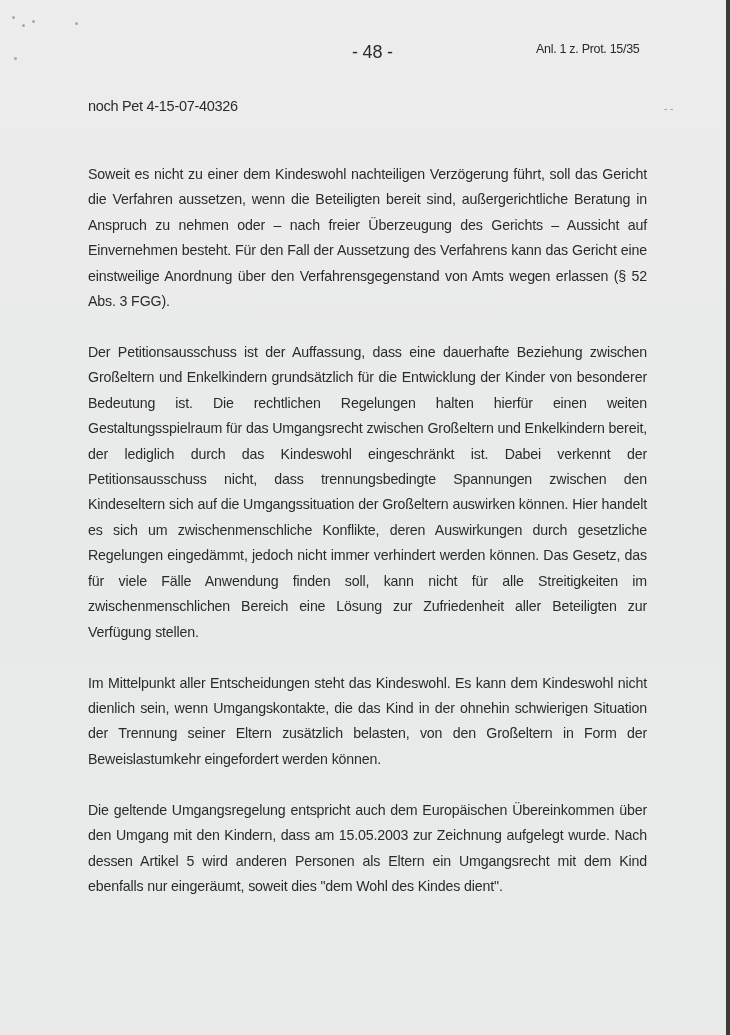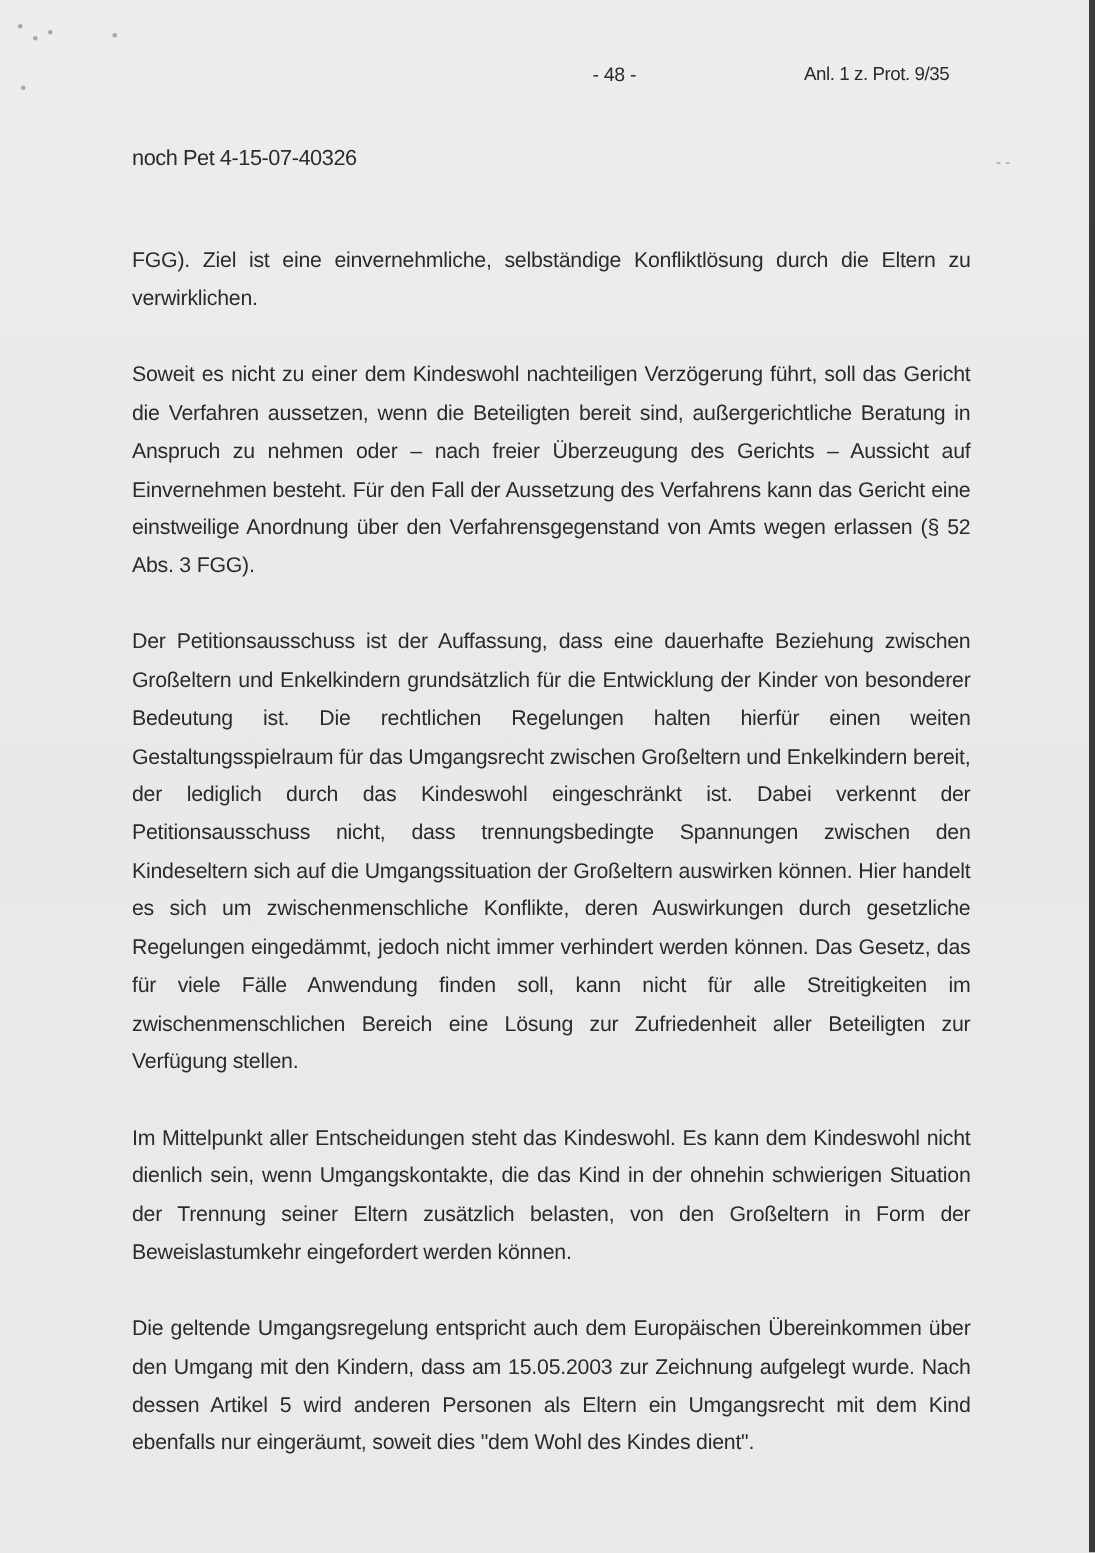--- a/index.html
+++ b/index.html
@@ -21,7 +21,7 @@
     .speck { position: absolute; width: 3px; height: 3px; border-radius: 50%; background: #8a8a8a; opacity: .7; }
     .header-page {
       position: absolute; left: 352px; top: 42px;
-      font-size: 13px; letter-spacing: -0.2px; margin-left: 43px;
+      font-size: 18px; letter-spacing: -0.2px;
     }
     .header-ref {
       position: absolute; left: 536px; top: 42px;

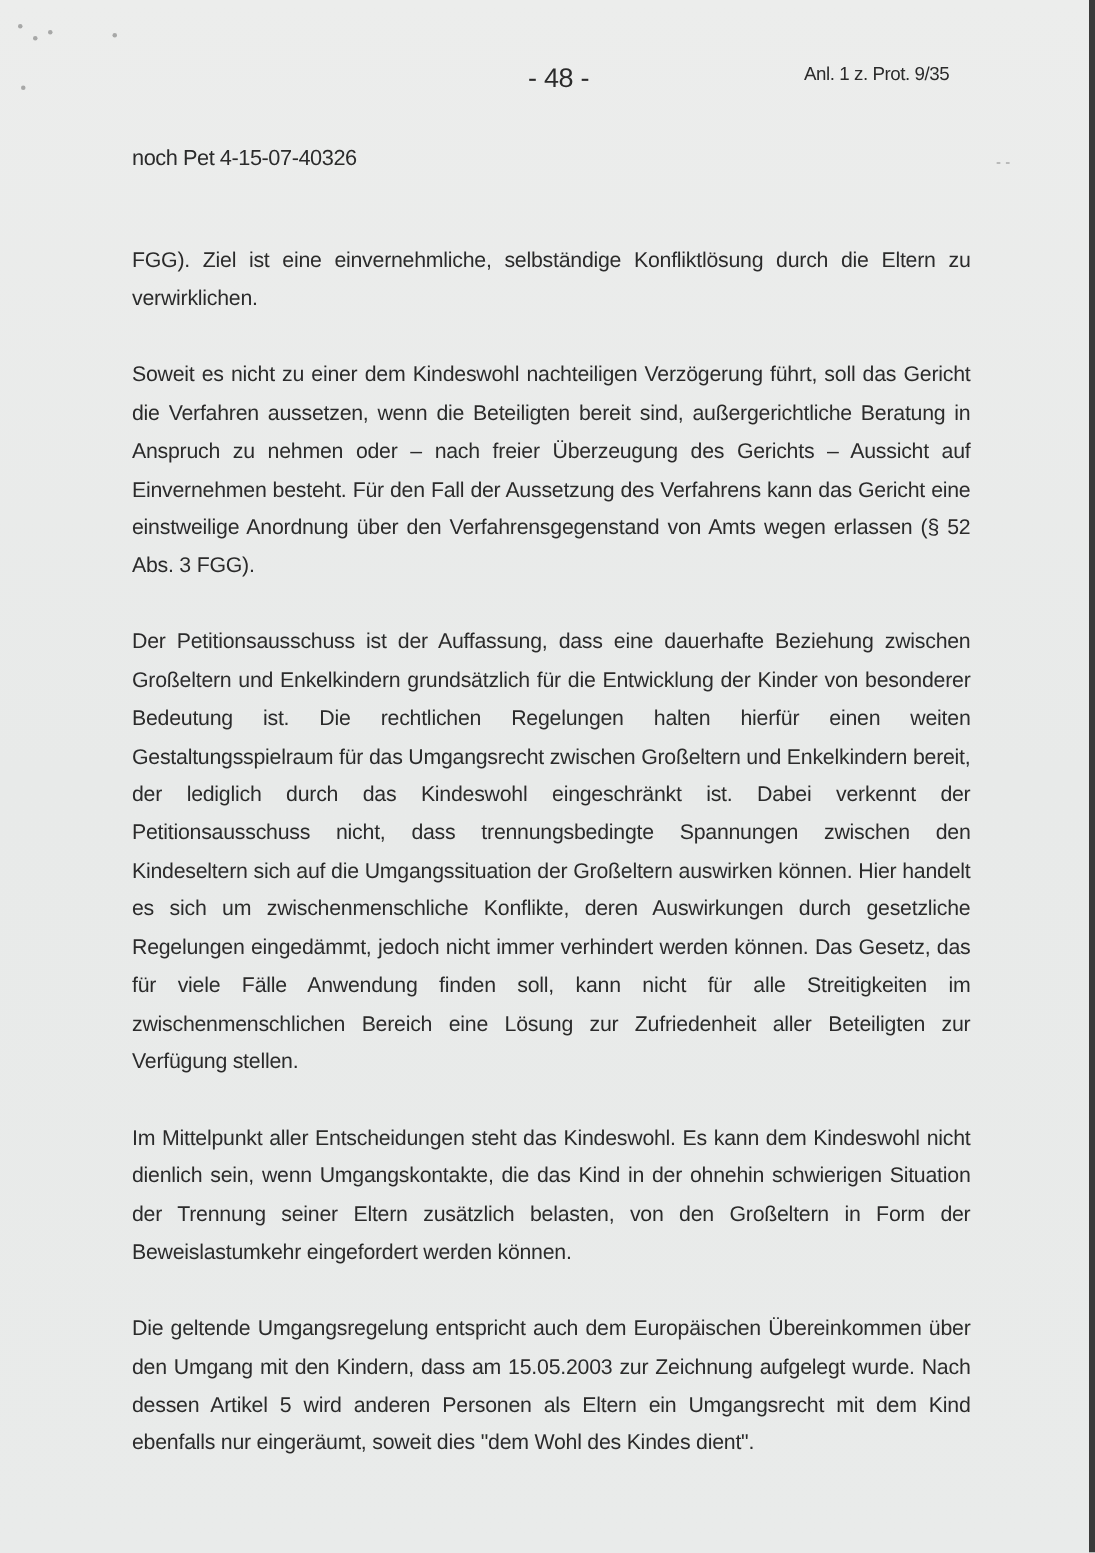--- a/index.html
+++ b/index.html
@@ -51,7 +51,7 @@
   <span class="speck" style="left:14px;top:57px;"></span>
 
   <div class="header-page">- 48 -</div>
-  <div class="header-ref">Anl. 1 z. Prot. 9/35</div>
+  <div class="header-ref">Anl. 1 z. Prot. 15/35</div>
 
   <div class="petref">noch Pet 4-15-07-40326</div>
   <div class="dash-mark">- -</div>

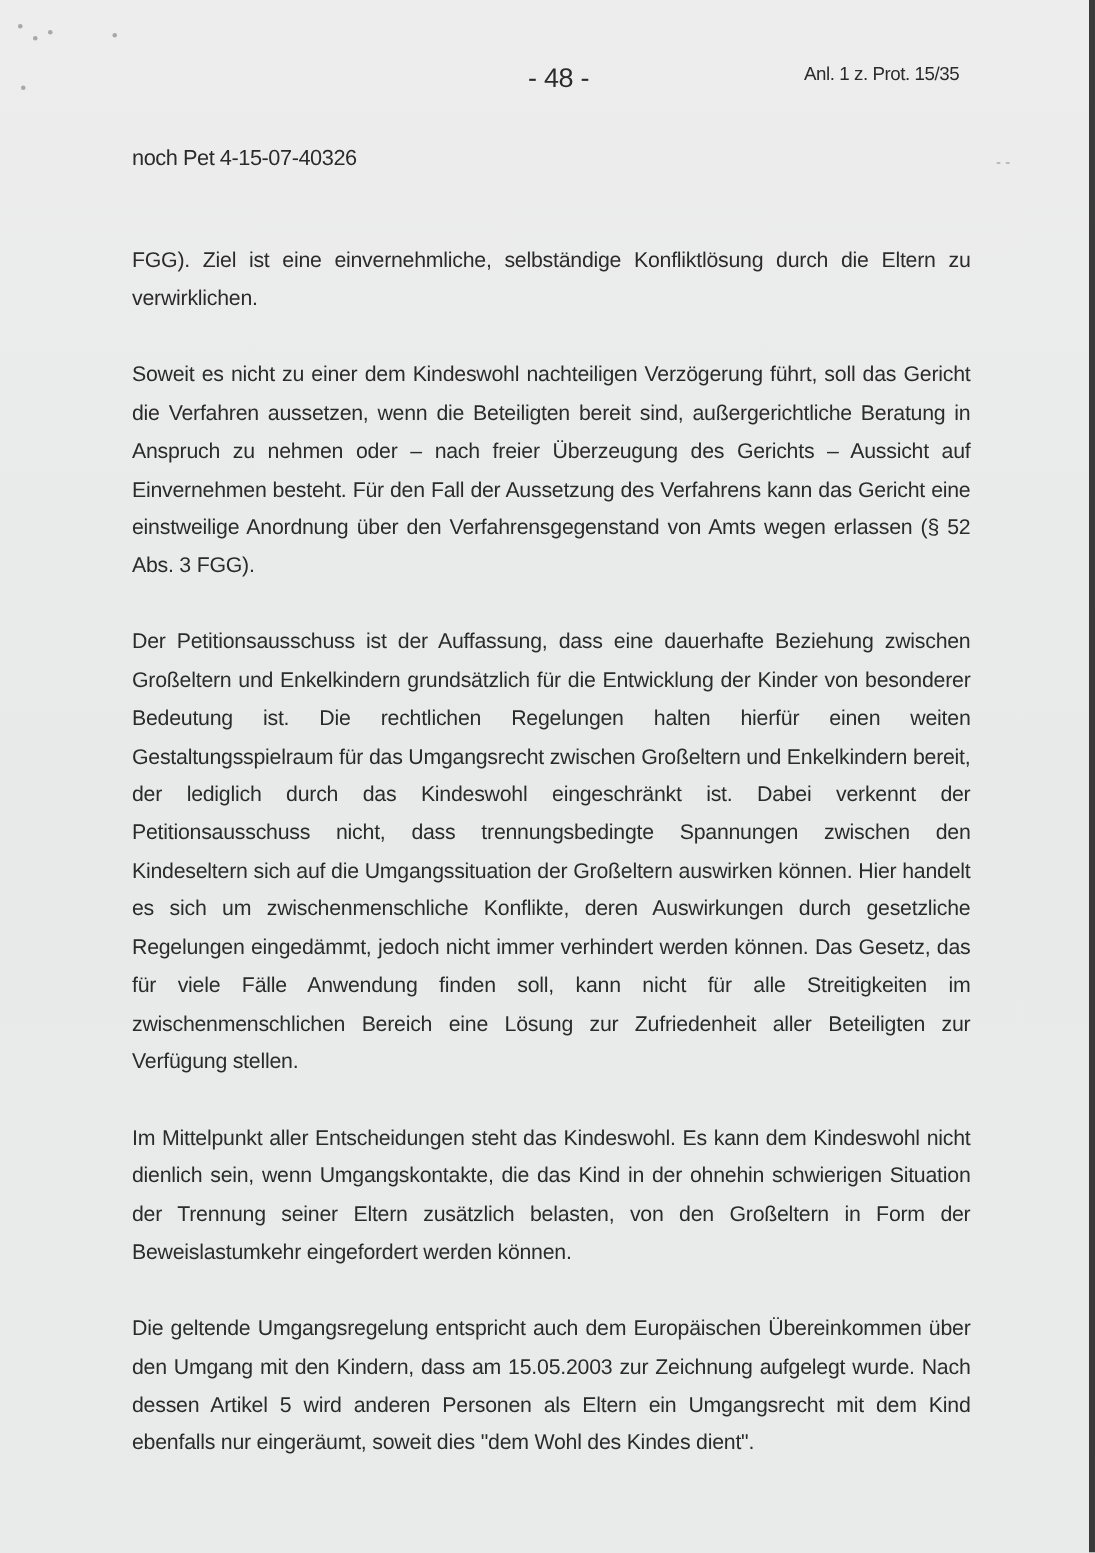--- a/index.html
+++ b/index.html
@@ -57,7 +57,6 @@
   <div class="dash-mark">- -</div>
 
   <div class="body-text">
-    <p class="para">FGG). Ziel ist eine einvernehmliche, selbständige Konfliktlösung durch die Eltern zu verwirklichen.</p>
     <p class="para">Soweit es nicht zu einer dem Kindeswohl nachteiligen Verzögerung führt, soll das Gericht die Verfahren aussetzen, wenn die Beteiligten bereit sind, außergerichtliche Beratung in Anspruch zu nehmen oder – nach freier Überzeugung des Gerichts – Aussicht auf Einvernehmen besteht. Für den Fall der Aussetzung des Verfahrens kann das Gericht eine einstweilige Anordnung über den Verfahrensgegenstand von Amts wegen erlassen (§ 52 Abs. 3 FGG).</p>
     <p class="para">Der Petitionsausschuss ist der Auffassung, dass eine dauerhafte Beziehung zwischen Großeltern und Enkelkindern grundsätzlich für die Entwicklung der Kinder von besonderer Bedeutung ist. Die rechtlichen Regelungen halten hierfür einen weiten Gestaltungsspielraum für das Umgangsrecht zwischen Großeltern und Enkelkindern bereit, der lediglich durch das Kindeswohl eingeschränkt ist. Dabei verkennt der Petitionsausschuss nicht, dass trennungsbedingte Spannungen zwischen den Kindeseltern sich auf die Umgangssituation der Großeltern auswirken können. Hier handelt es sich um zwischenmenschliche Konflikte, deren Auswirkungen durch gesetzliche Regelungen eingedämmt, jedoch nicht immer verhindert werden können. Das Gesetz, das für viele Fälle Anwendung finden soll, kann nicht für alle Streitigkeiten im zwischenmenschlichen Bereich eine Lösung zur Zufriedenheit aller Beteiligten zur Verfügung stellen.</p>
     <p class="para">Im Mittelpunkt aller Entscheidungen steht das Kindeswohl. Es kann dem Kindeswohl nicht dienlich sein, wenn Umgangskontakte, die das Kind in der ohnehin schwierigen Situation der Trennung seiner Eltern zusätzlich belasten, von den Großeltern in Form der Beweislastumkehr eingefordert werden können.</p>

